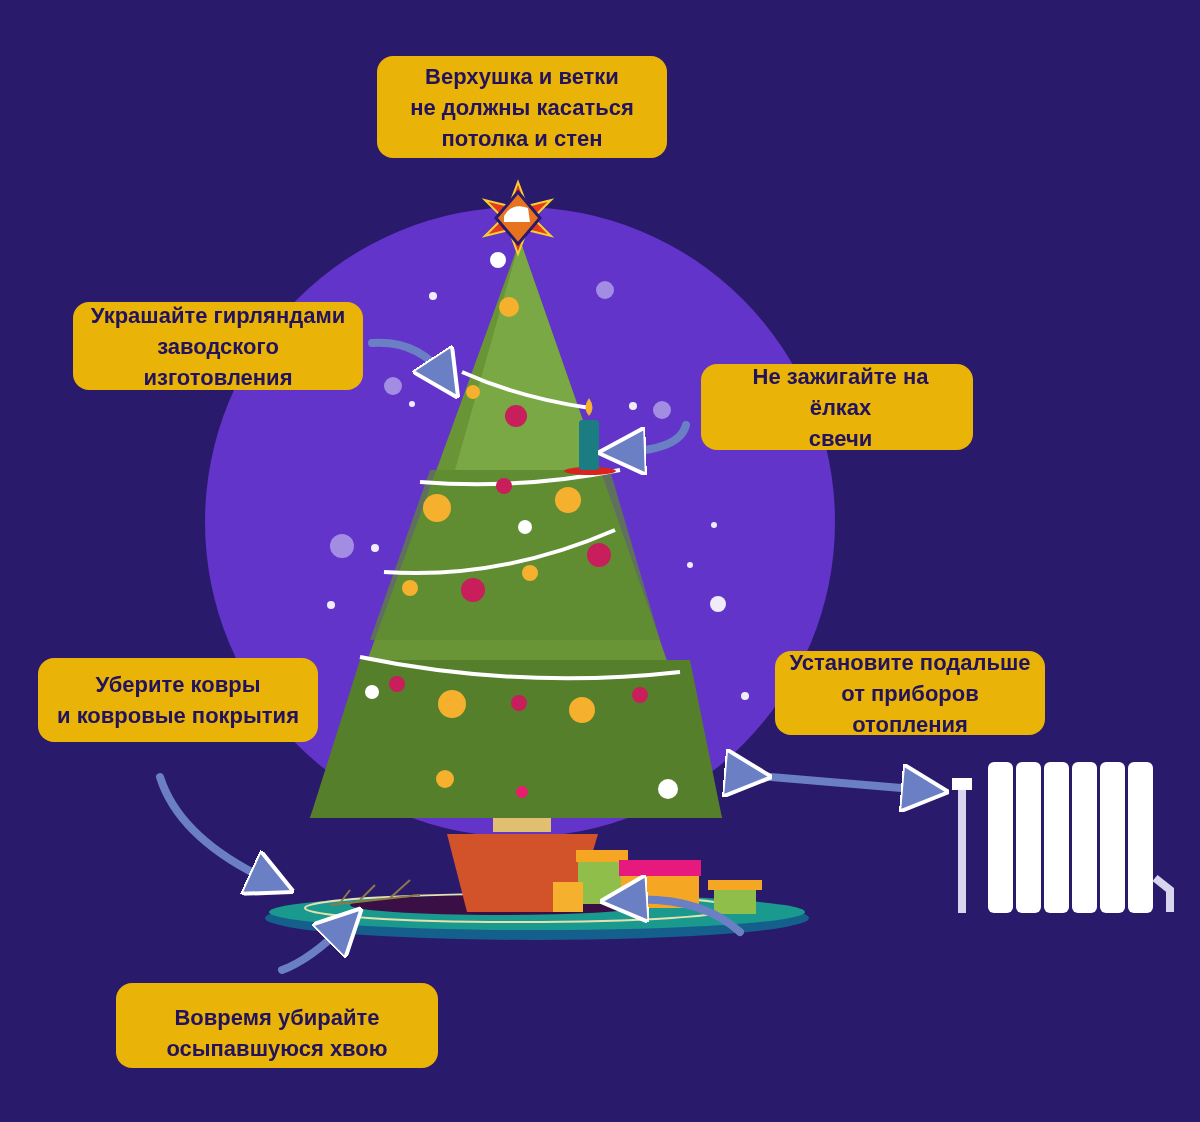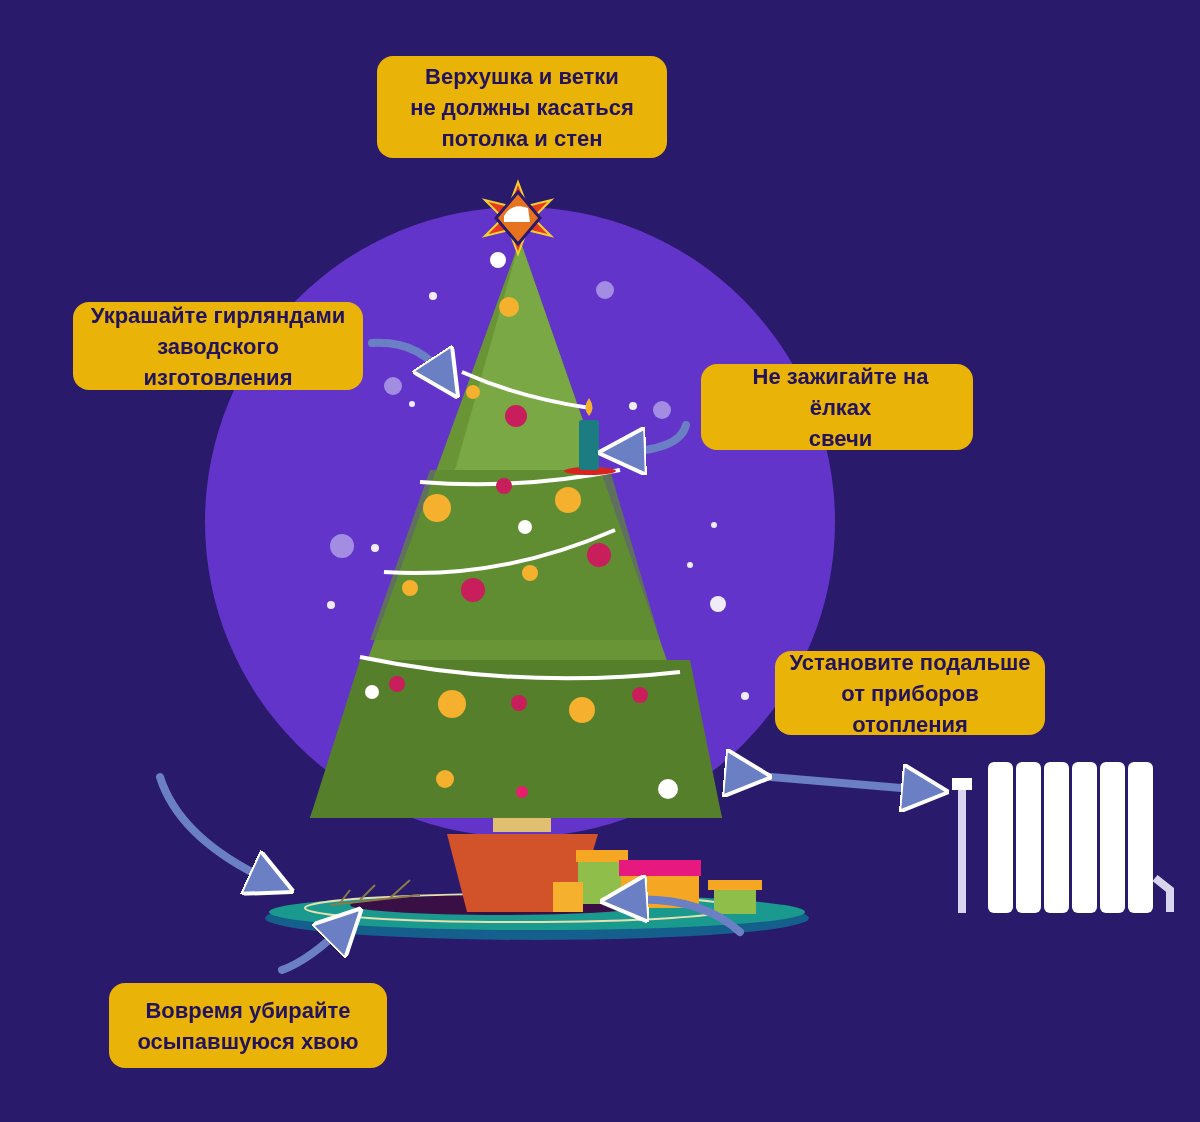--- a/index.html
+++ b/index.html
@@ -151,6 +151,10 @@
       <span>Не зажигайте на ёлках
 свечи</span>
     </div>
+  <div class="callout" style="left:38px;top:658px;width:280px;height:84px;">
+      <span>Уберите ковры
+и ковровые покрытия</span>
+    </div>
   <div class="callout" style="left:775px;top:651px;width:270px;height:84px;padding-left:12px;">
       <span>Установите подальше
 от приборов отопления</span>

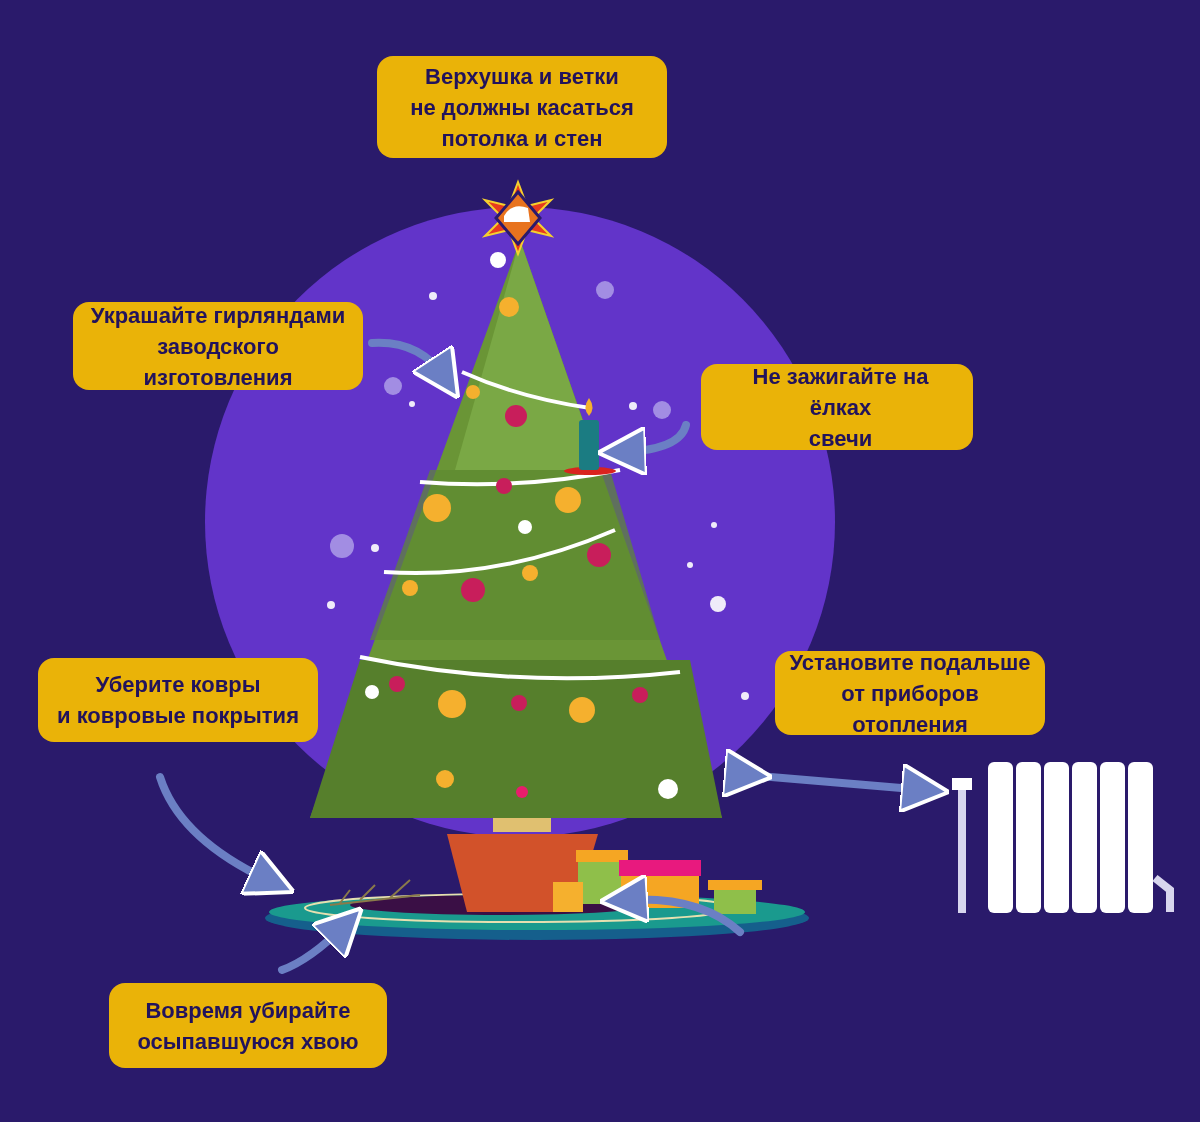--- a/index.html
+++ b/index.html
@@ -159,7 +159,7 @@
       <span>Установите подальше
 от приборов отопления</span>
     </div>
-  <div class="callout" style="left:109px;top:983px;width:278px;height:85px;">
+  <div class="callout" style="left:116px;top:983px;width:322px;height:85px;align-items:flex-end;">
       <span>Вовремя убирайте
 осыпавшуюся хвою</span>
     </div>

